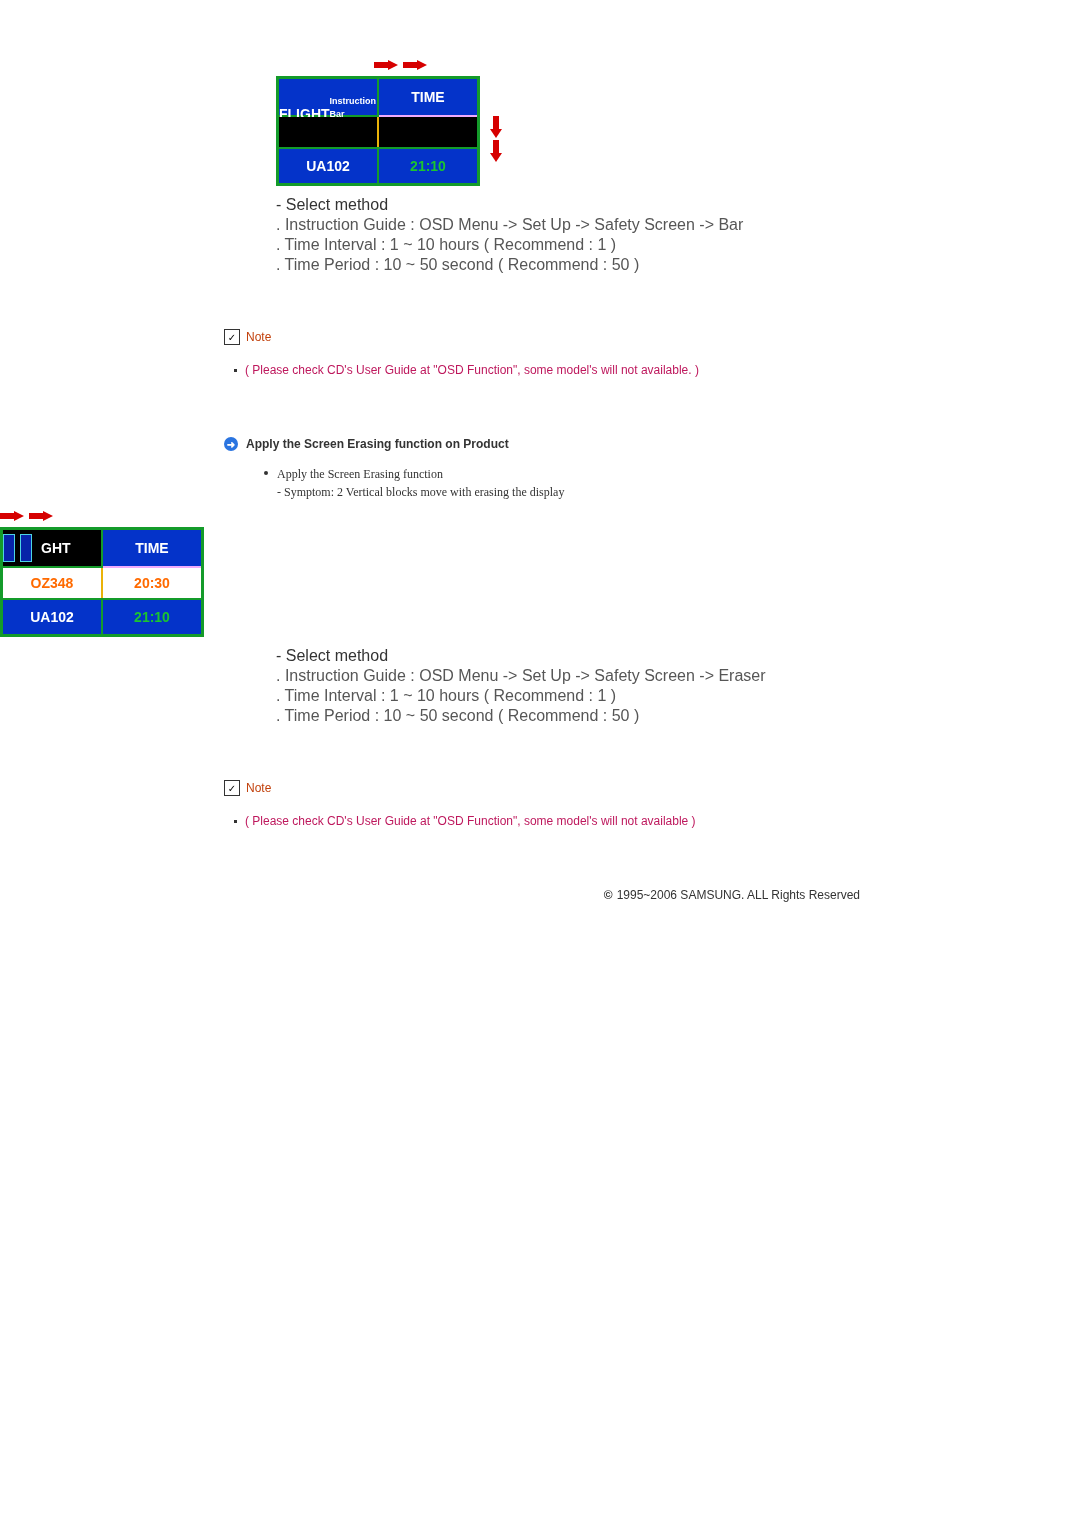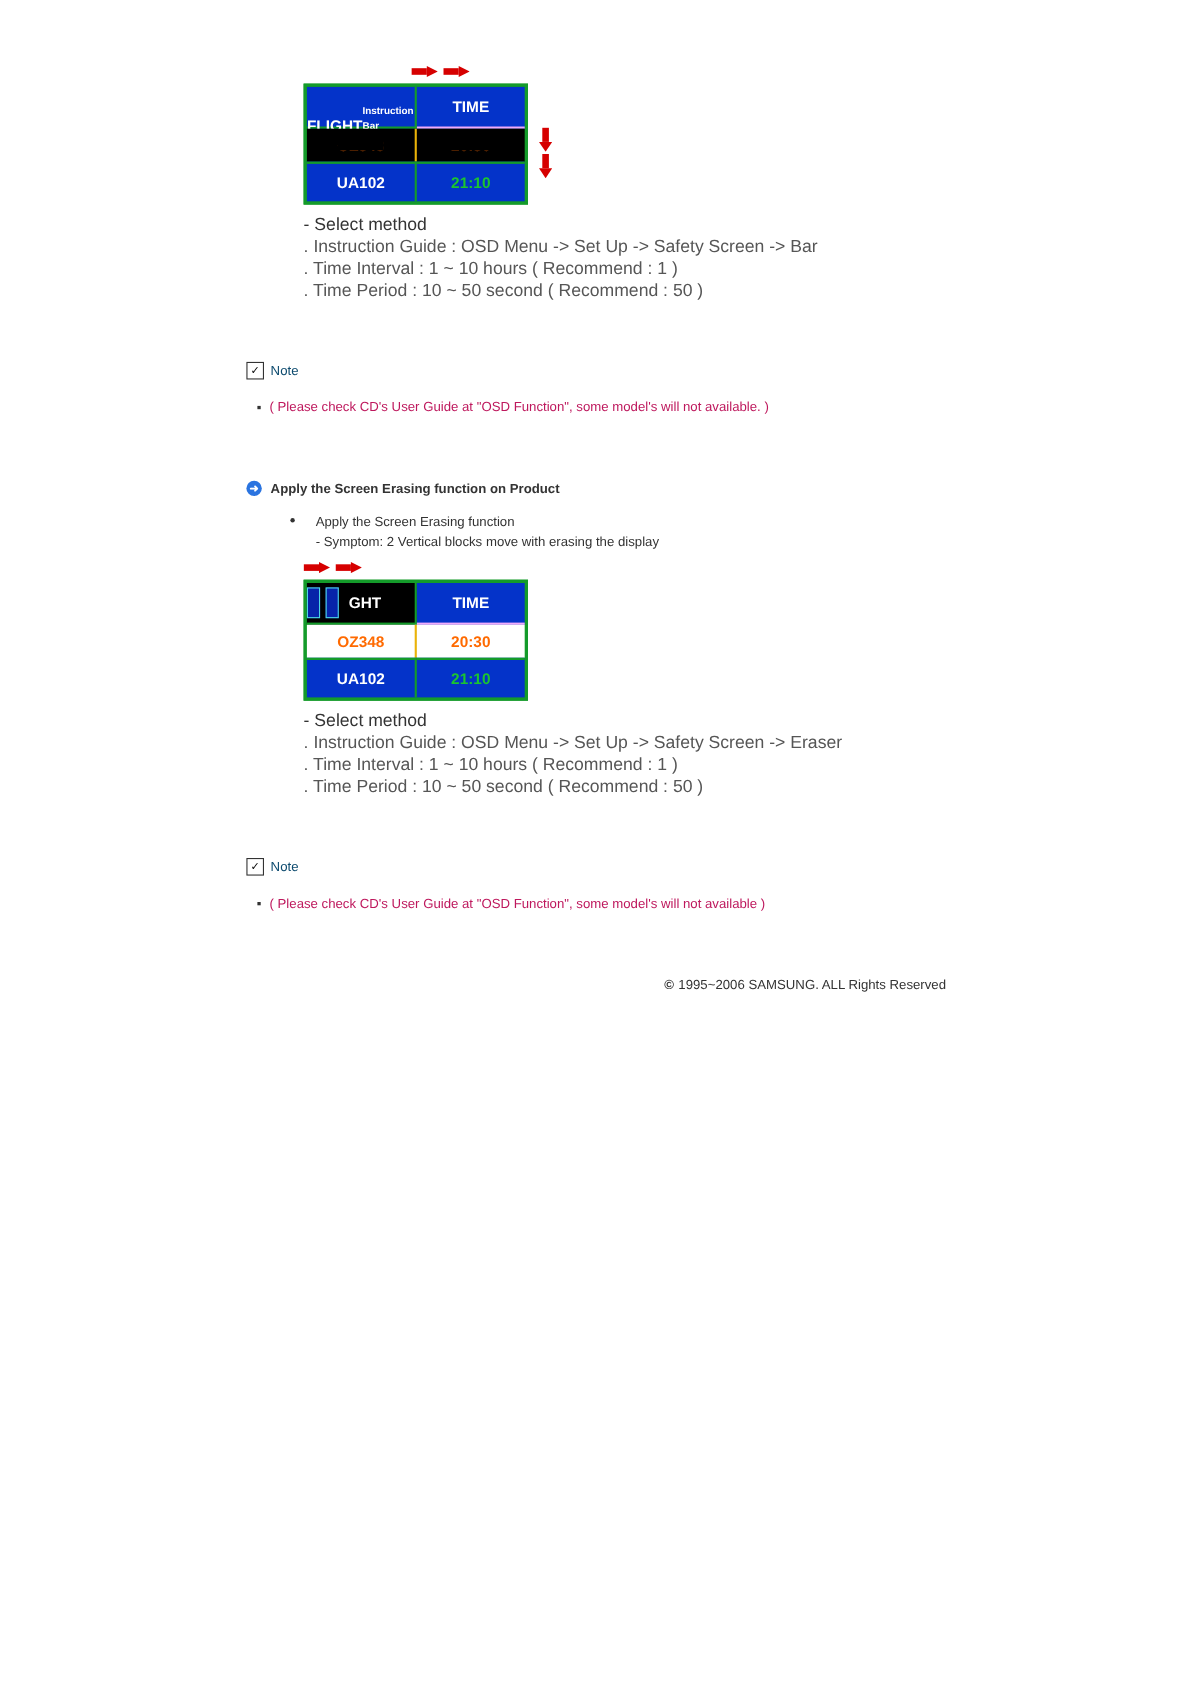--- a/index.html
+++ b/index.html
@@ -34,7 +34,7 @@
   .note-row { margin-top:55px; display:flex; align-items:center; gap:6px; }
   .note-row2 { margin-top:55px; display:flex; align-items:center; gap:6px; }
   .note-icon { width:14px; height:14px; border:1px solid #333; display:flex; align-items:center; justify-content:center; font-size:10px; }
-  .note-label { font-size:12px; color:#0c4a6e; }
+  .note-label { font-size:12px; color:#c2410c; }
   .note-bullet { margin-left:10px; margin-top:18px; display:flex; gap:8px; }
   .note-bullet .dot { width:3px; height:3px; background:#333; margin-top:6px; }
   .note-bullet .t { font-size:12px; color:#be185d; }

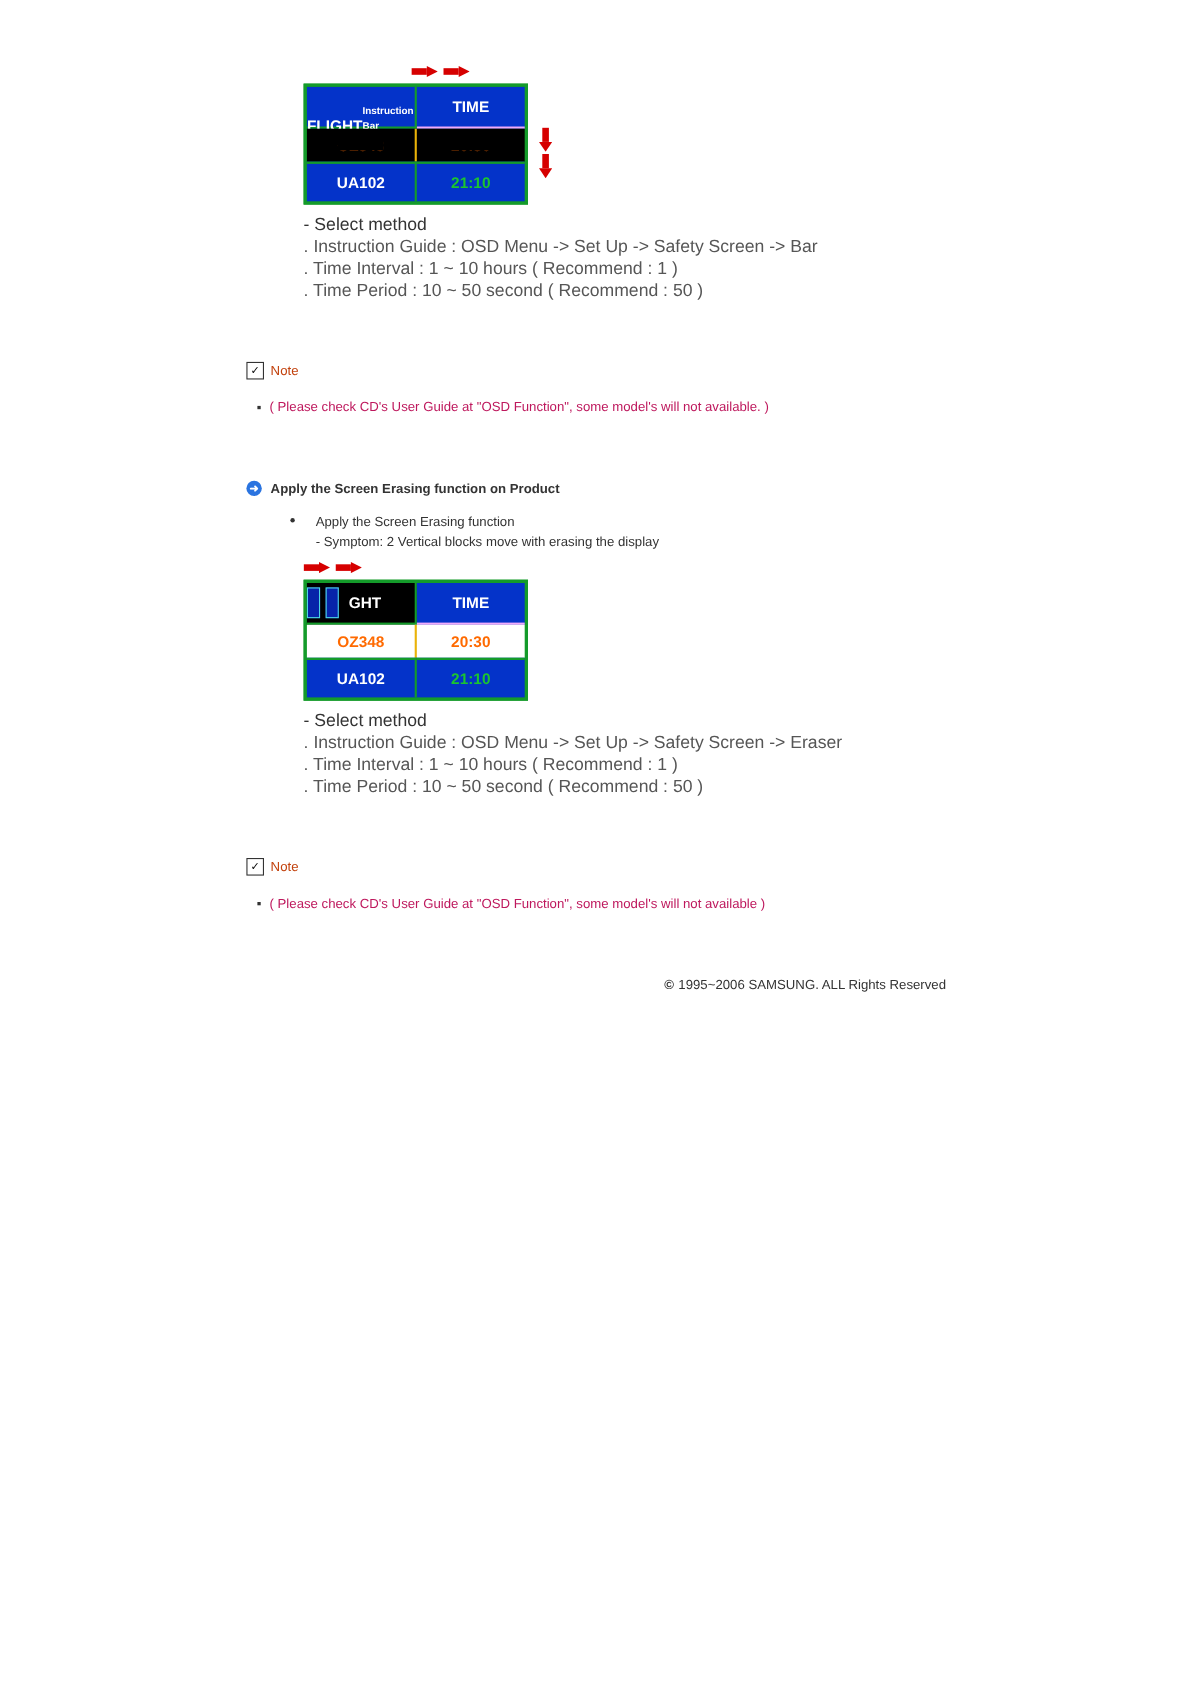--- a/index.html
+++ b/index.html
@@ -41,7 +41,7 @@
   .heading-row { margin-top:60px; display:flex; align-items:center; gap:8px; margin-bottom:14px; }
   .heading-row .h { font-weight:bold; font-size:12px; color:#333; }
   .circle-icon { width:14px; height:14px; border-radius:50%; background:#2a74e0; display:flex; align-items:center; justify-content:center; color:#fff; font-size:10px; font-weight:bold; }
-  .subbul { margin-left:40px; font-size:12px; color:#333; display:flex; gap:19px; align-items:flex-start; }
+  .subbul { margin-left:40px; font-size:12px; color:#333; display:flex; gap:9px; align-items:flex-start;font-family:Liberation Serif, serif; }
   .subbul .disc { width:4px; height:4px; background:#333; border-radius:50%; margin-top:6px; }
   .subbul .t { line-height:18px; }
   .copyright-row { text-align:right; margin-top:60px; width:820px; margin-left:40px; font-size:12px; color:#333; display:flex; justify-content:flex-end; align-items:center; gap:4px; }

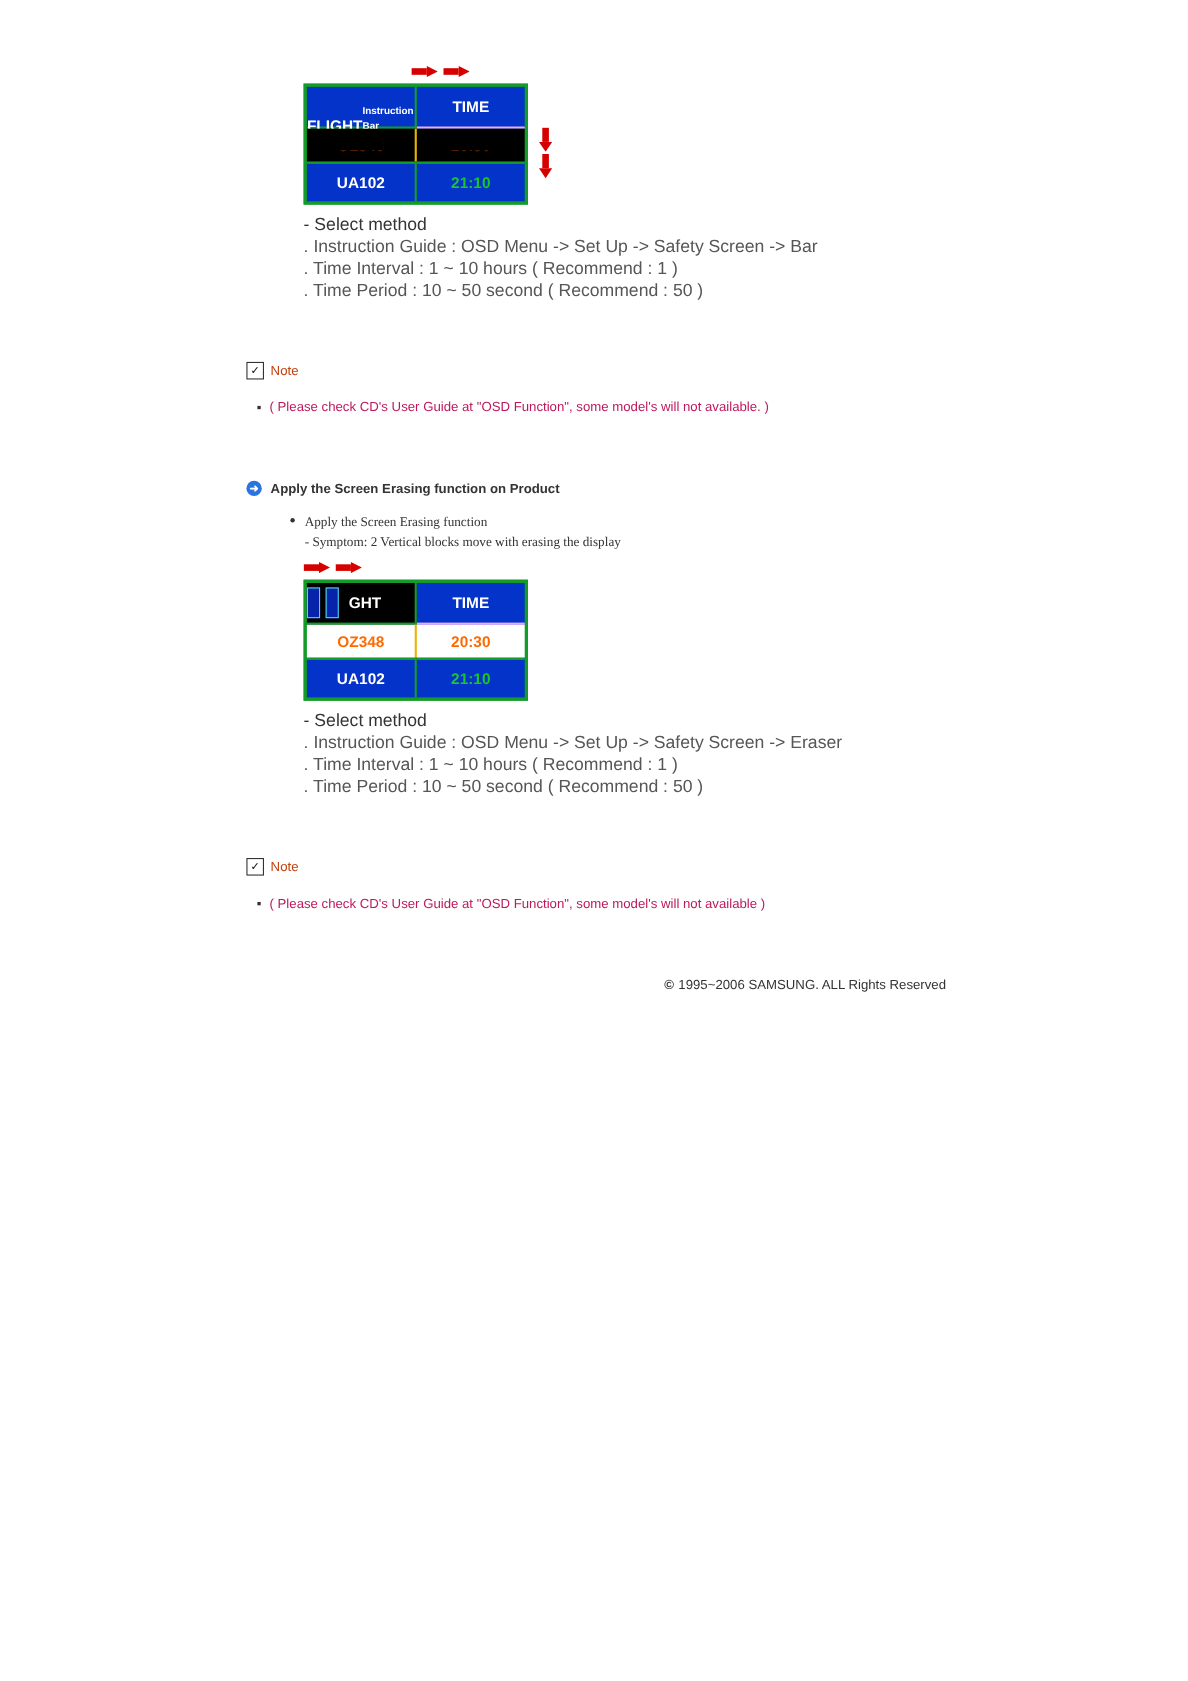--- a/index.html
+++ b/index.html
@@ -6,7 +6,7 @@
   .page { width:1080px; }
   .content { margin-left:224px; width:640px; }
   .img-area { margin-left:276px; margin-top:60px; }
-  .img-area2 { margin-left:276px; margin-top:10px; }
+  .img-area2 { margin-top:10px; }
   .arrow-top { display:flex; gap:5px; margin-left:98px; margin-bottom:6px; }
   .panel { display:flex; align-items:flex-start; }
   .table { border:3px solid #149b2a; background:#149b2a; }

